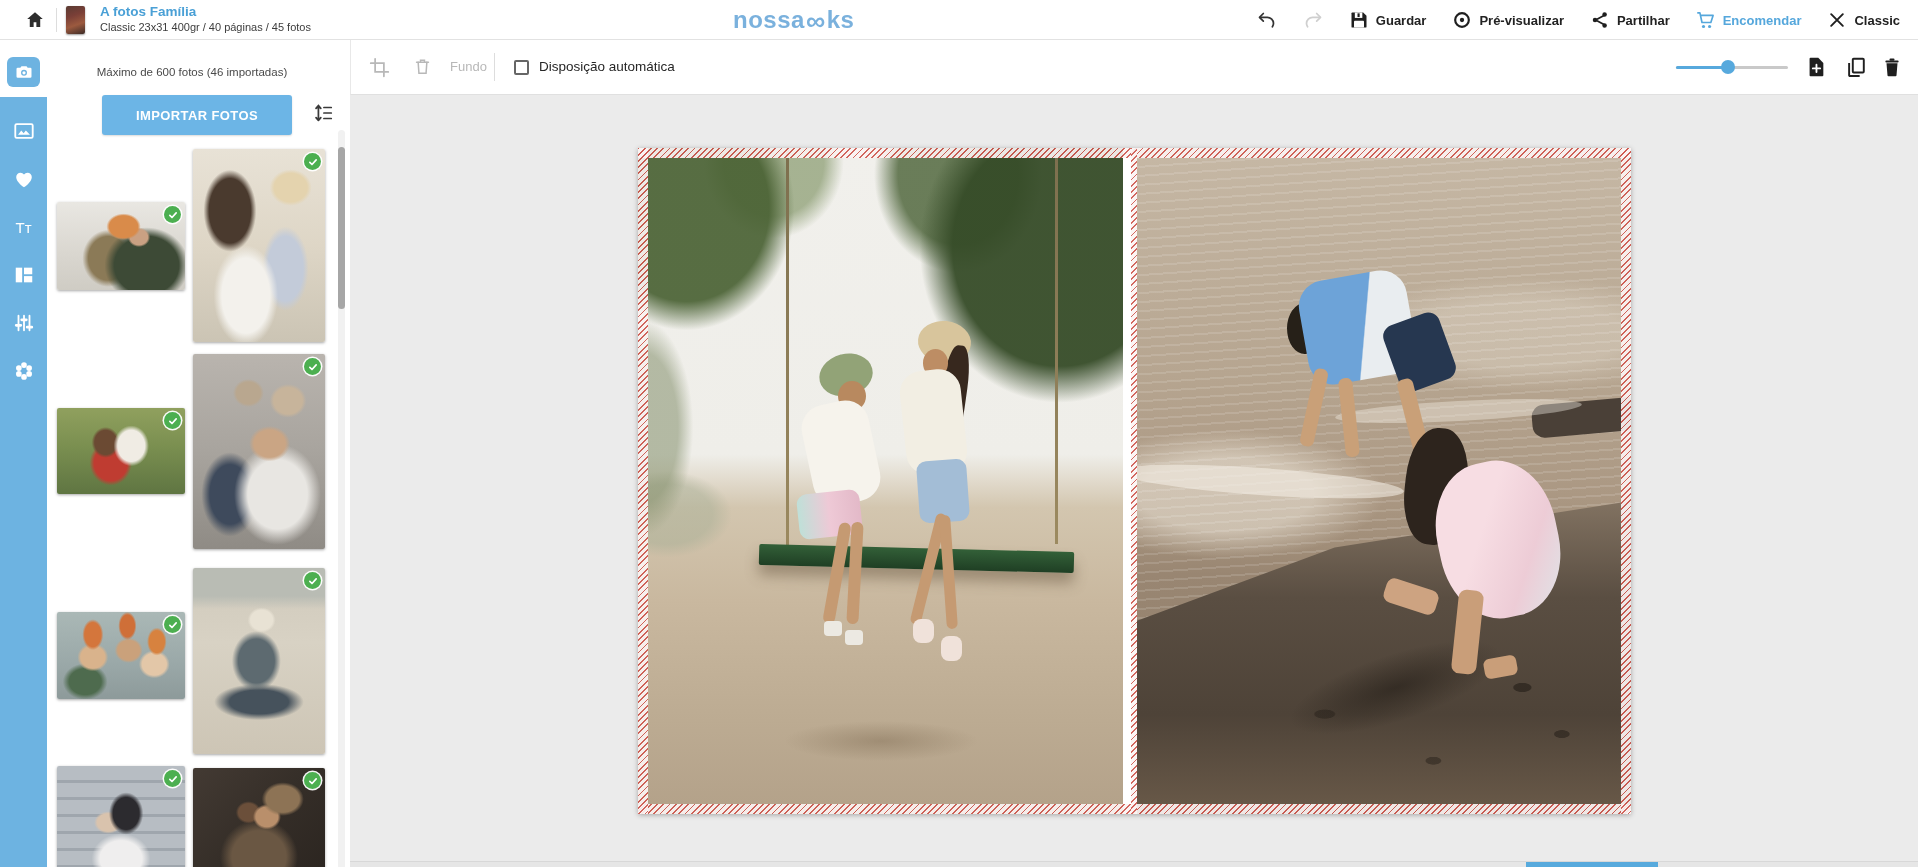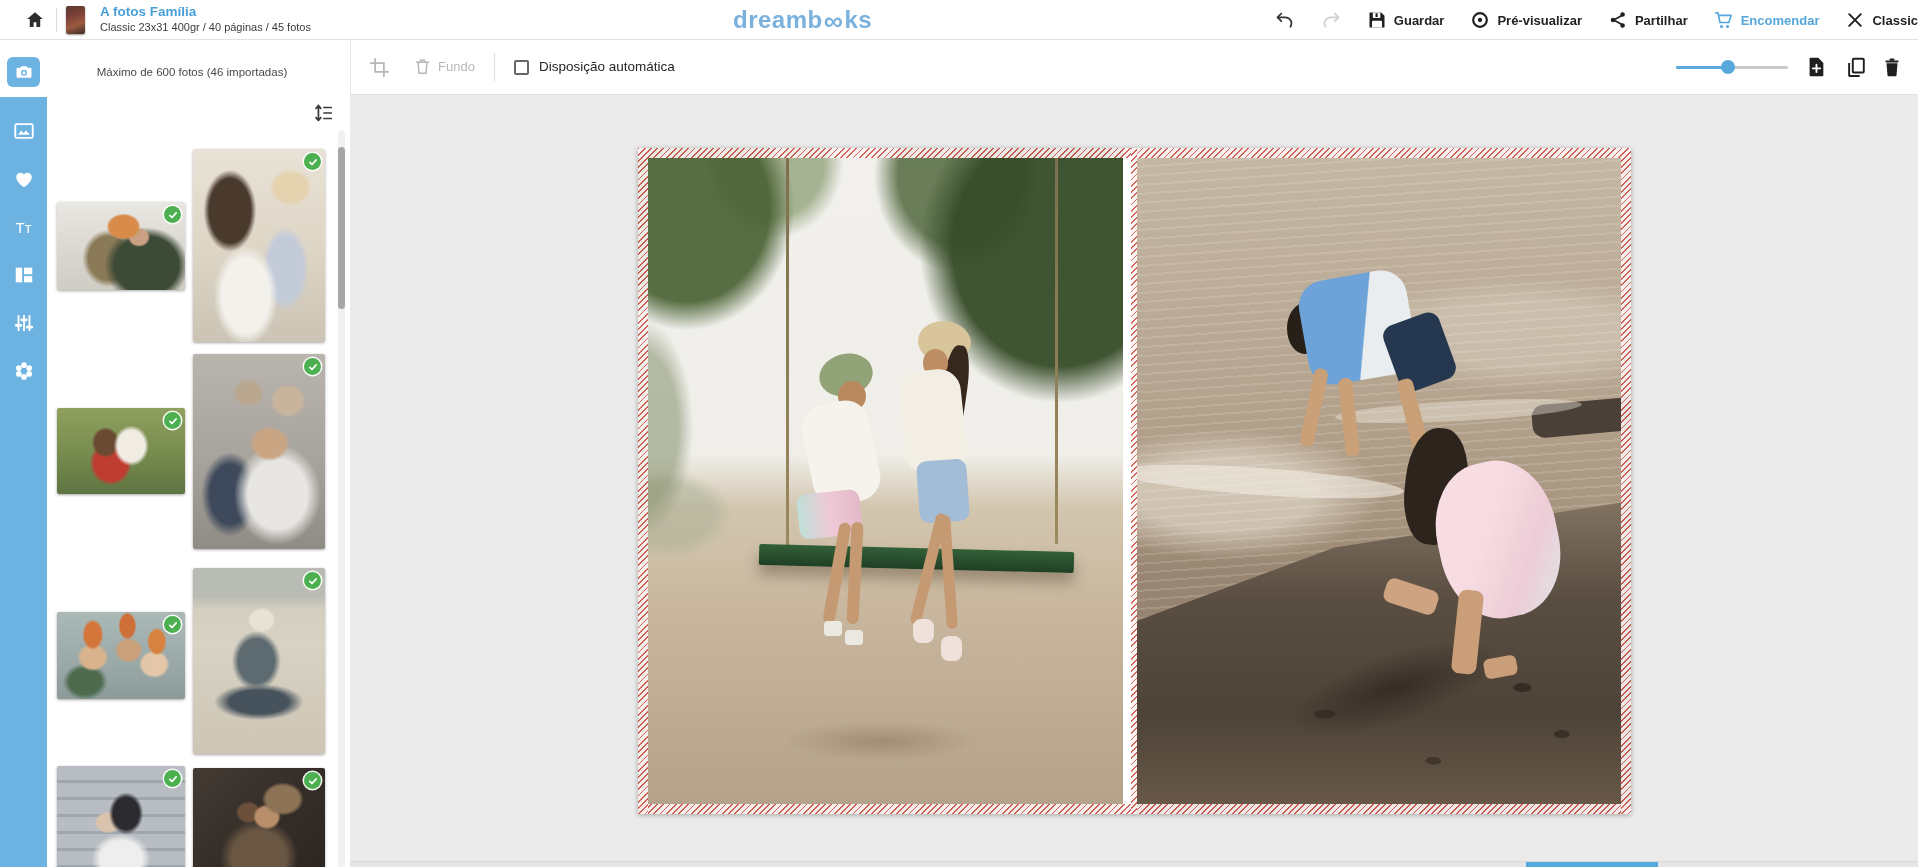--- a/index.html
+++ b/index.html
@@ -280,7 +280,7 @@
     <div id="proj-sub">Classic 23x31 400gr / 40 páginas / 45 fotos</div>
   </div>
   <div class="abs" id="logo">
-    <span>dreamb</span>
+    <span>nossa</span>
       <span class="inf">∞</span>
       <span>ks</span>
   </div>

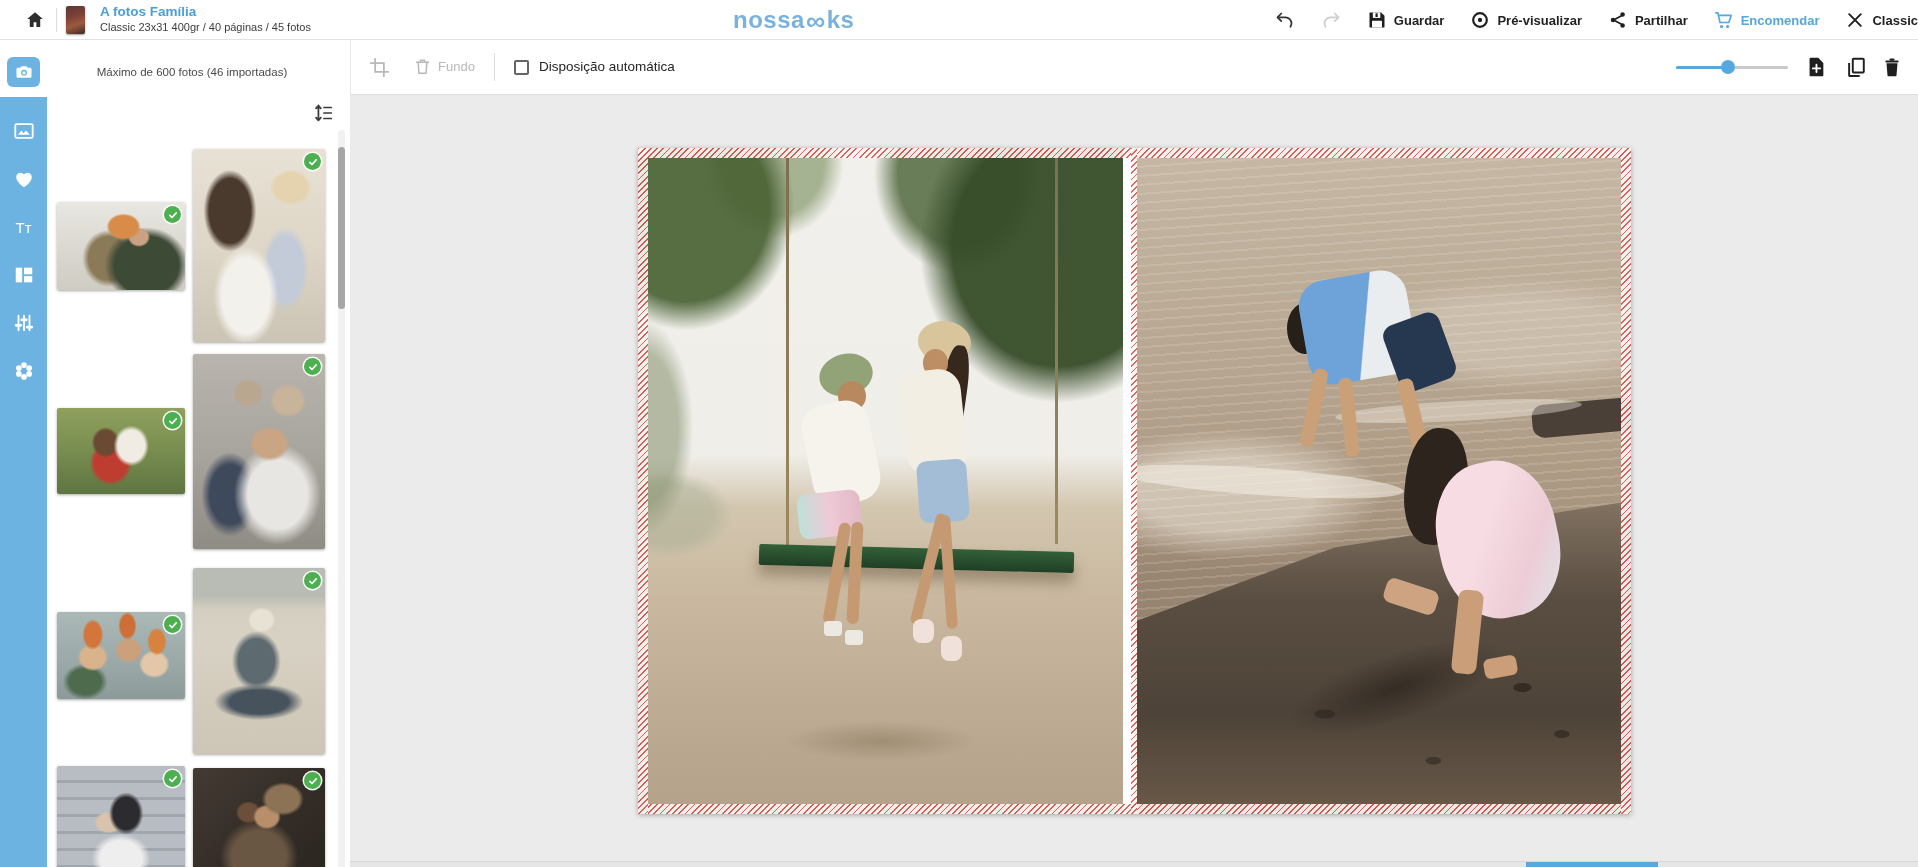--- a/index.html
+++ b/index.html
@@ -23,7 +23,7 @@
     color:#7ab1dd; font-weight:600; font-size:24px; letter-spacing:.5px; }
   #logo .inf { font-size:27px; margin:0 1px; line-height:1; position:relative; top:1px; }
   #tb-actions { right:0; top:0; height:40px; display:flex; align-items:center;
-    gap:26px; }
+    gap:26px; padding-right:18px; }
   .tb-btn { display:flex; align-items:center; gap:7px; font-size:13px; font-weight:600;
     color:#222; cursor:pointer; white-space:nowrap; }
   .tb-btn.blue { color:#55a7dc; }

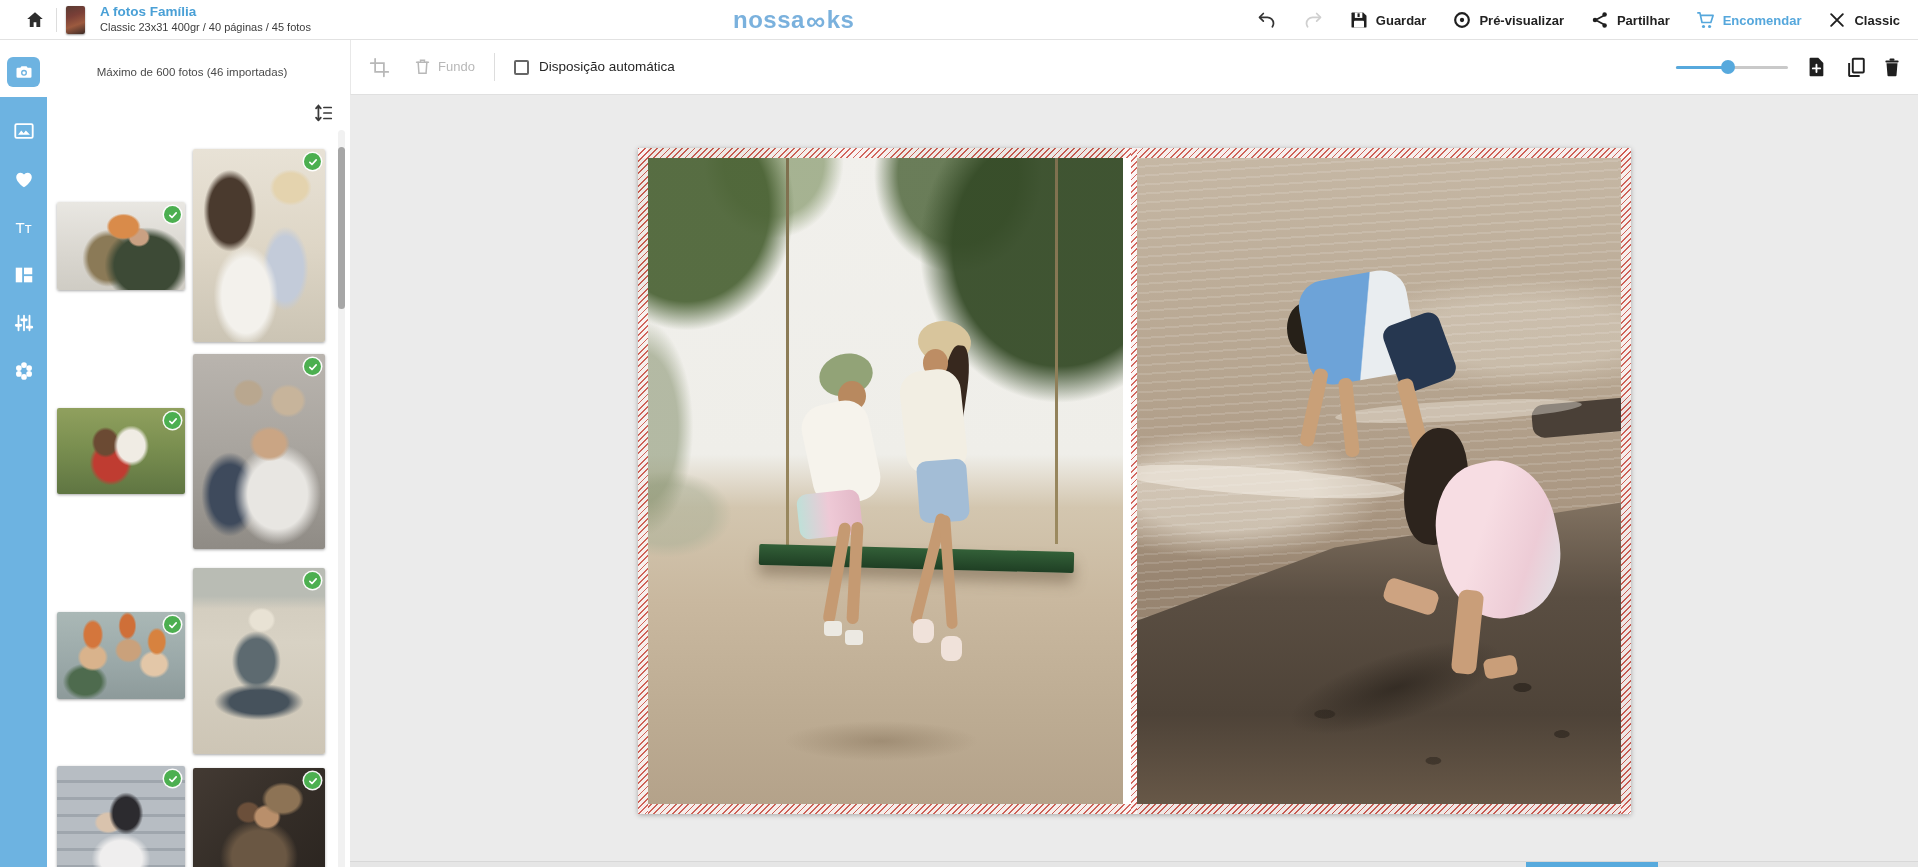--- a/index.html
+++ b/index.html
@@ -116,7 +116,7 @@
   #toolbar { left:350px; top:40px; width:1568px; height:55px; background:#fff;
     border-bottom:1px solid #e0e0e0; border-left:1px solid #e8e8e8; z-index:20; }
   #crop-btn { left:18px; top:17px; width:21px; height:21px; color:#b8b8b8; cursor:pointer; }
-  #fundo-btn { left:62px; top:17px; display:flex; align-items:center; gap:6px;
+  #fundo-btn { left:62px; top:17px; display:flex; align-items:center; gap:18px;
     color:#b8b8b8; font-size:13px; cursor:pointer; }
   #tbar-div { left:143px; top:13px; width:1px; height:28px; background:#ddd; }
   #auto-checkbox { left:163px; top:20px; width:15px; height:15px; border:2px solid #666;

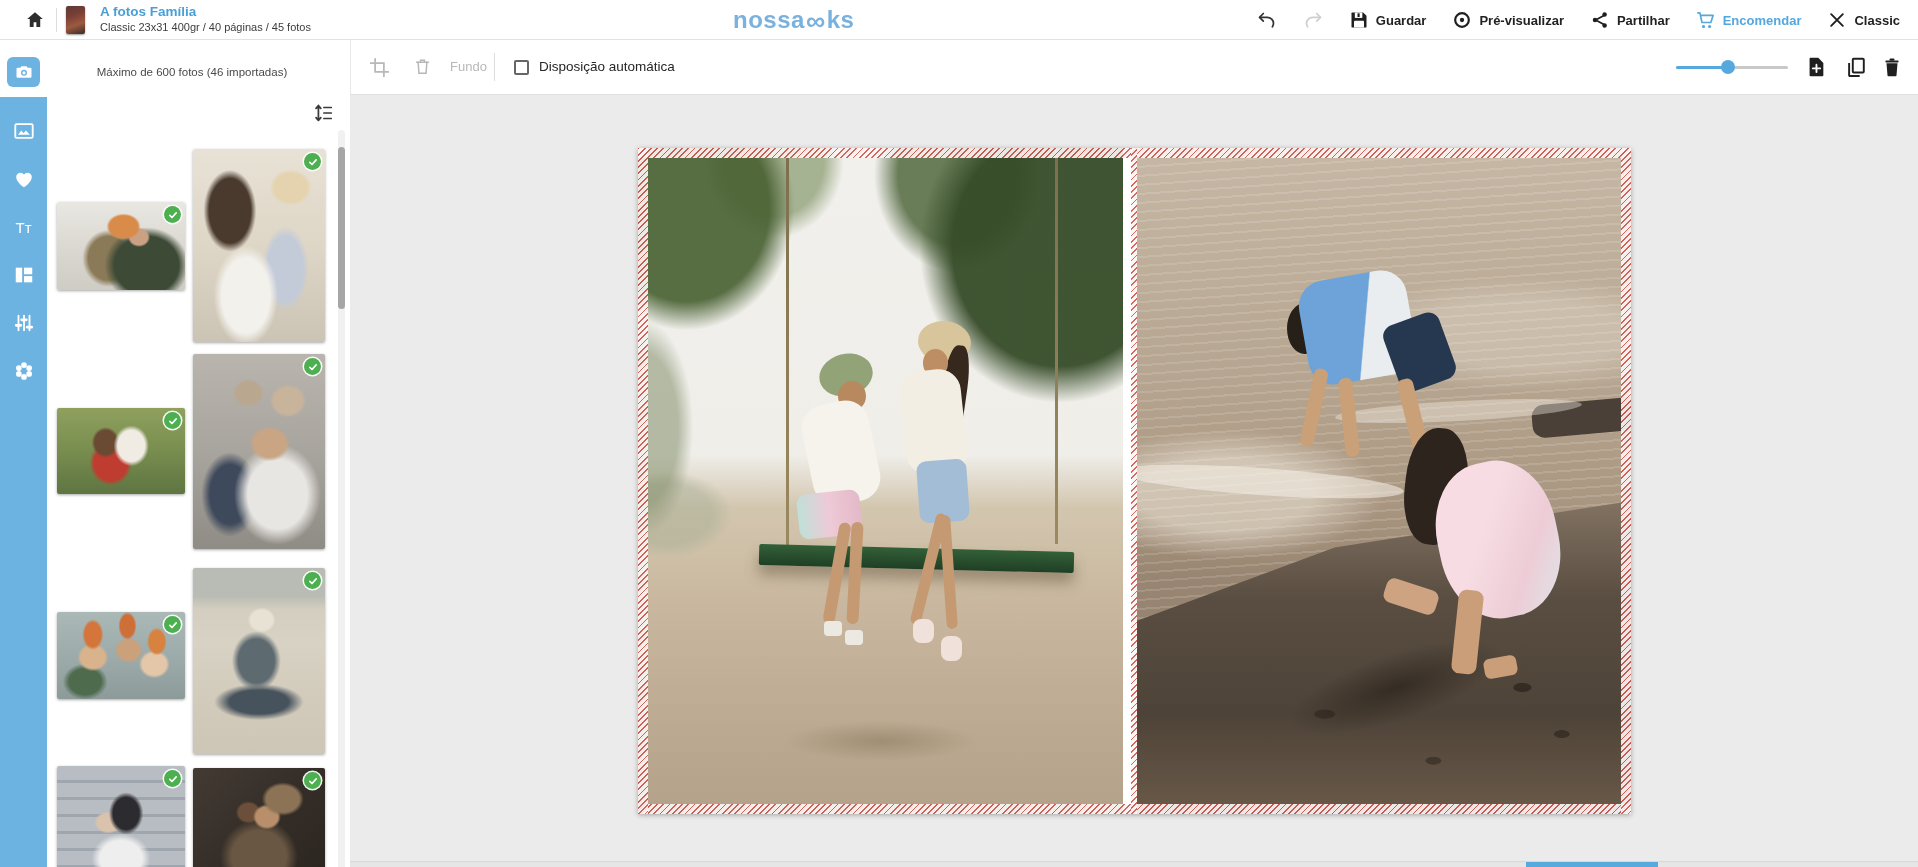--- a/index.html
+++ b/index.html
@@ -412,6 +412,7 @@
 
 <div class="abs" id="photos-panel">
   <div class="abs" id="panel-header">Máximo de 600 fotos (46 importadas)</div>
+  <div class="abs" id="import-btn">IMPORTAR FOTOS</div>
   <div class="abs" id="sort-btn">
     <svg viewBox="0 0 24 24" fill="none" stroke="currentColor" stroke-width="1.9" stroke-linecap="round" stroke-linejoin="round">
         <path d="M7 4v16M7 4L4.4 7M7 4l2.6 3M7 20l-2.6-3M7 20l2.6-3"></path>

